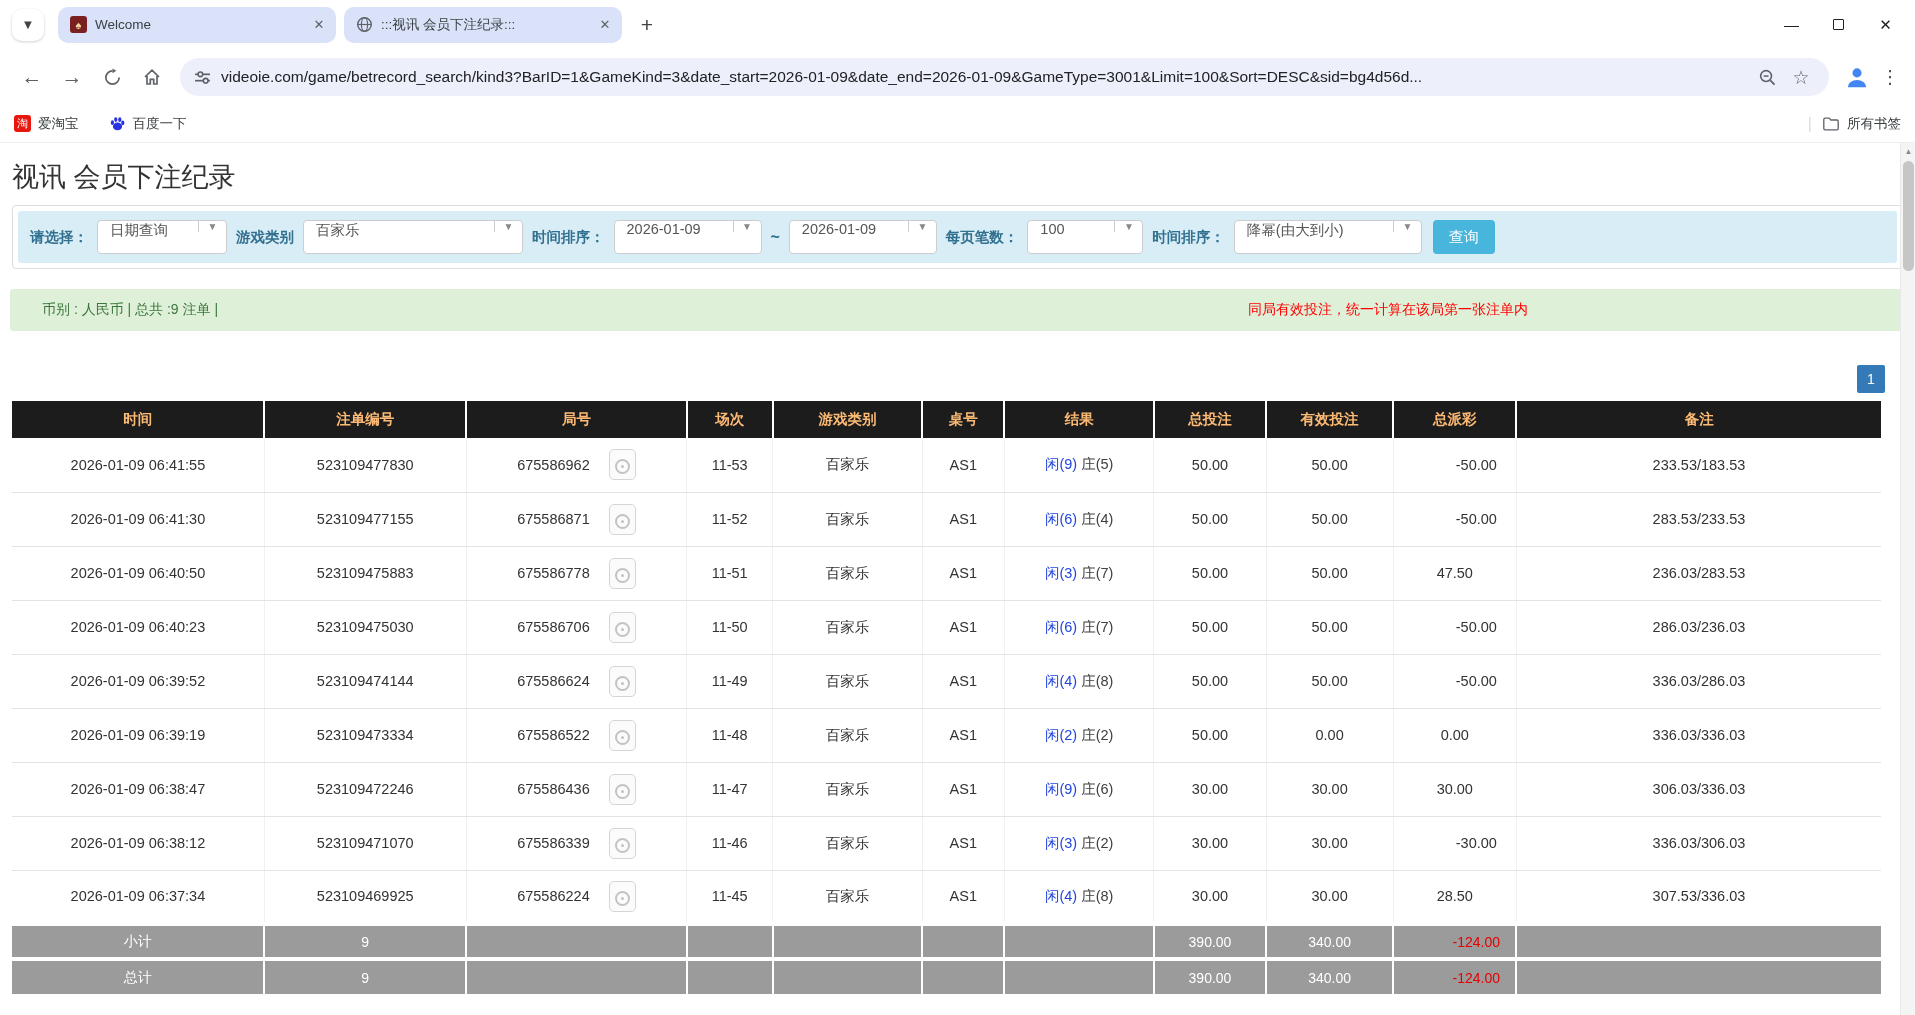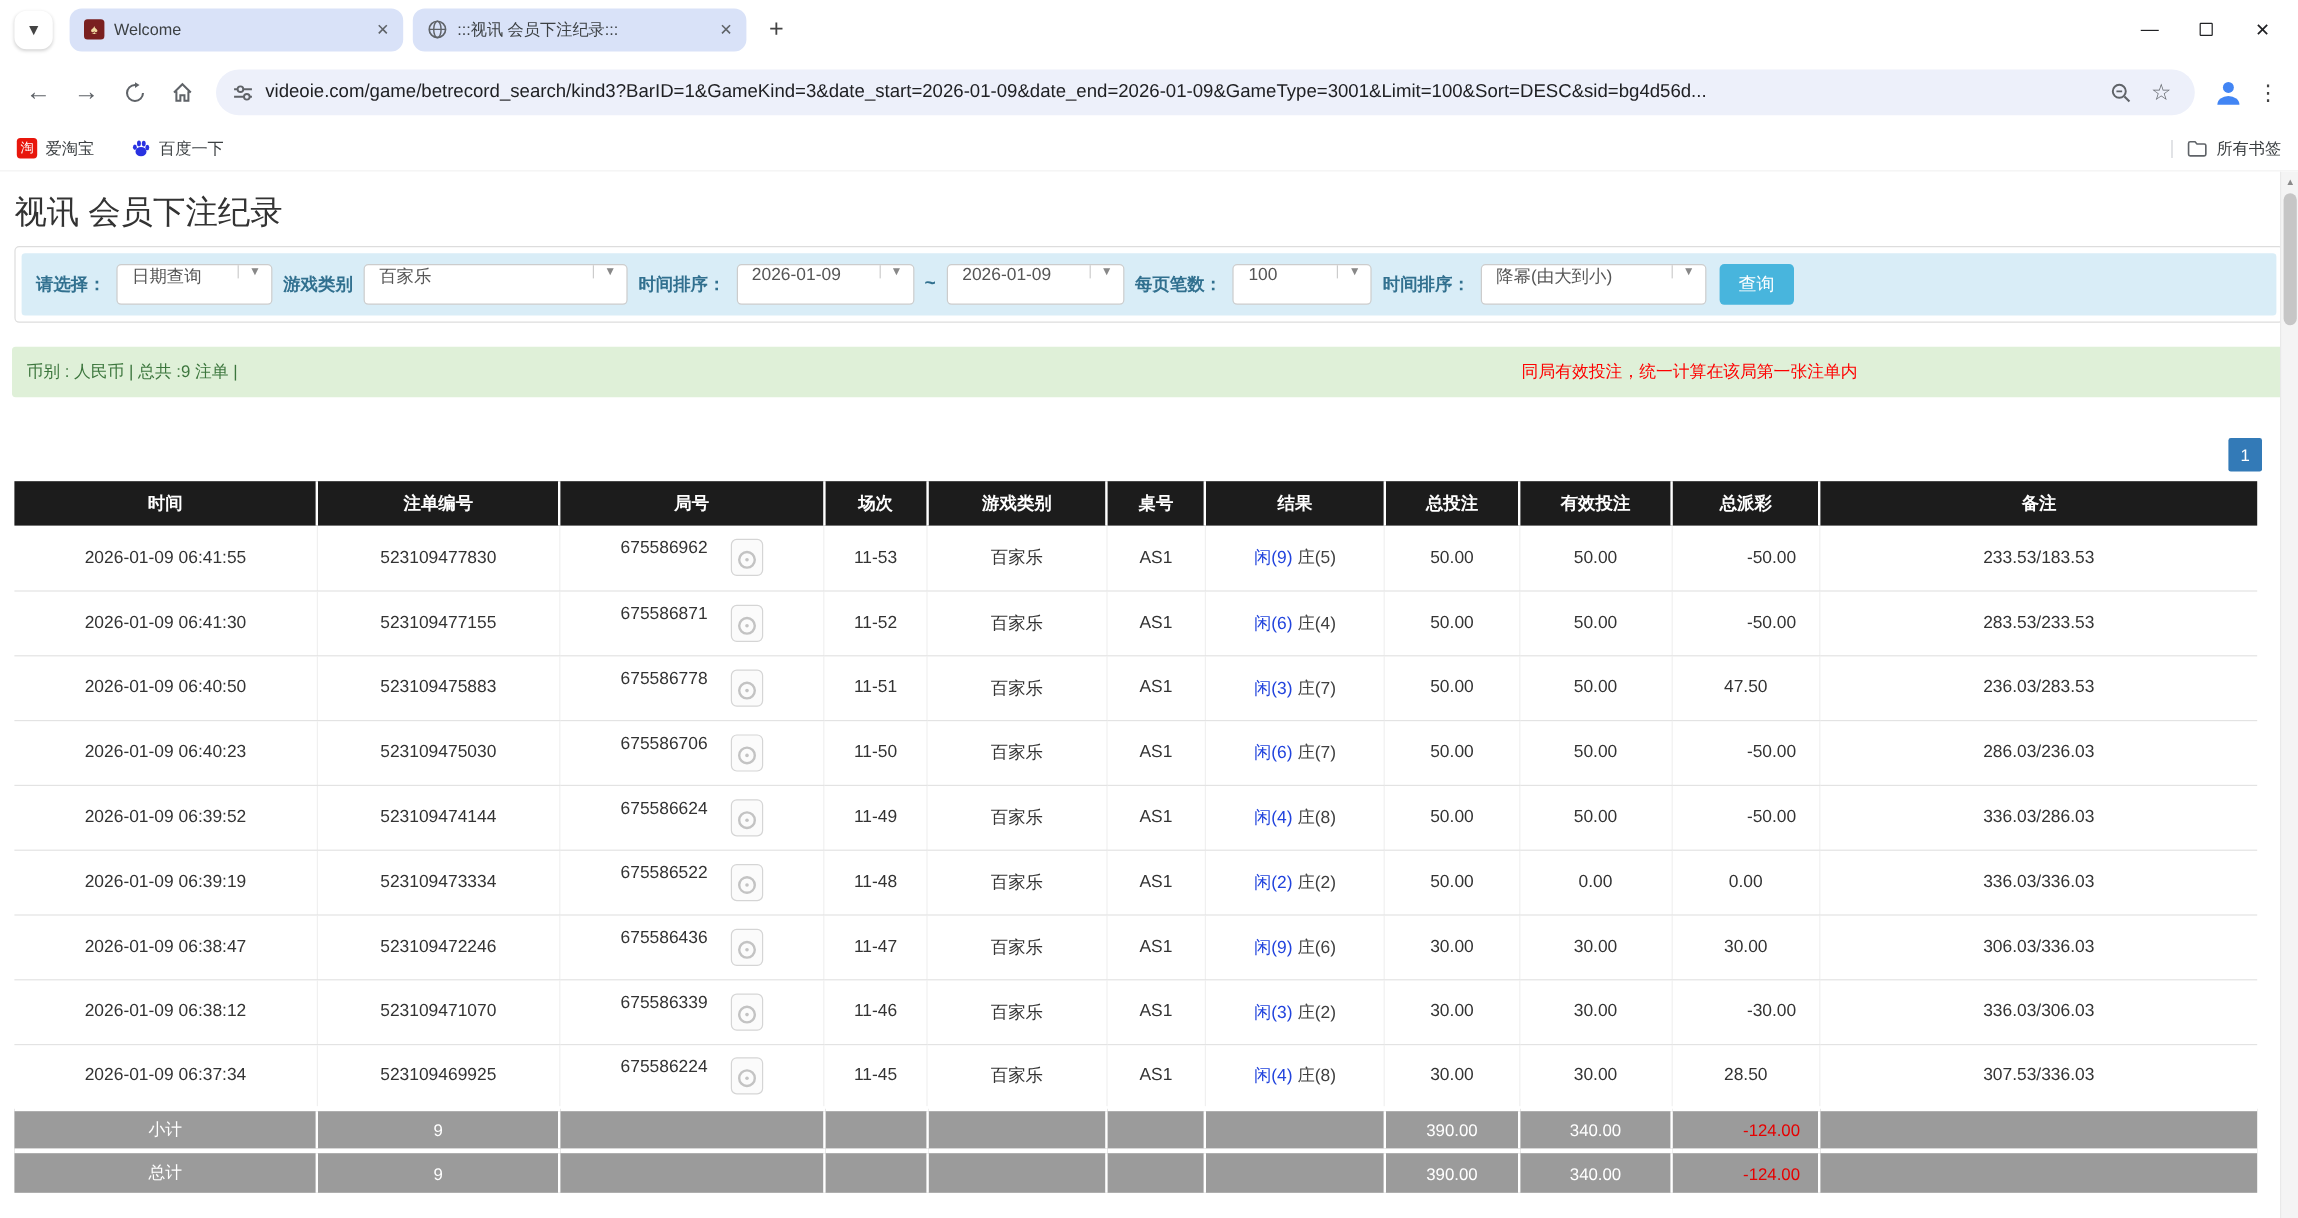--- a/index.html
+++ b/index.html
@@ -65,7 +65,7 @@
   .btn-query { background:#48b5dd; border:none; color:#fff; border-radius:4px; height:34px; padding:0 16px;
     font-size:15px; cursor:pointer; margin-left:2px; font-family:inherit; }
 
-  .summary-bar { margin:20px 10px 0; background:#dff0d8; border-radius:3px; padding:12px 12px; display:flex;
+  .summary-bar { margin:20px 10px 0; background:#dff0d8; border-radius:3px; padding:12px 32px; display:flex;
     justify-content:space-between; align-items:center; font-size:14px; }
   .summary-left { color:#3c763d; }
   .summary-right { color:#fe0000; margin-right:345px; }

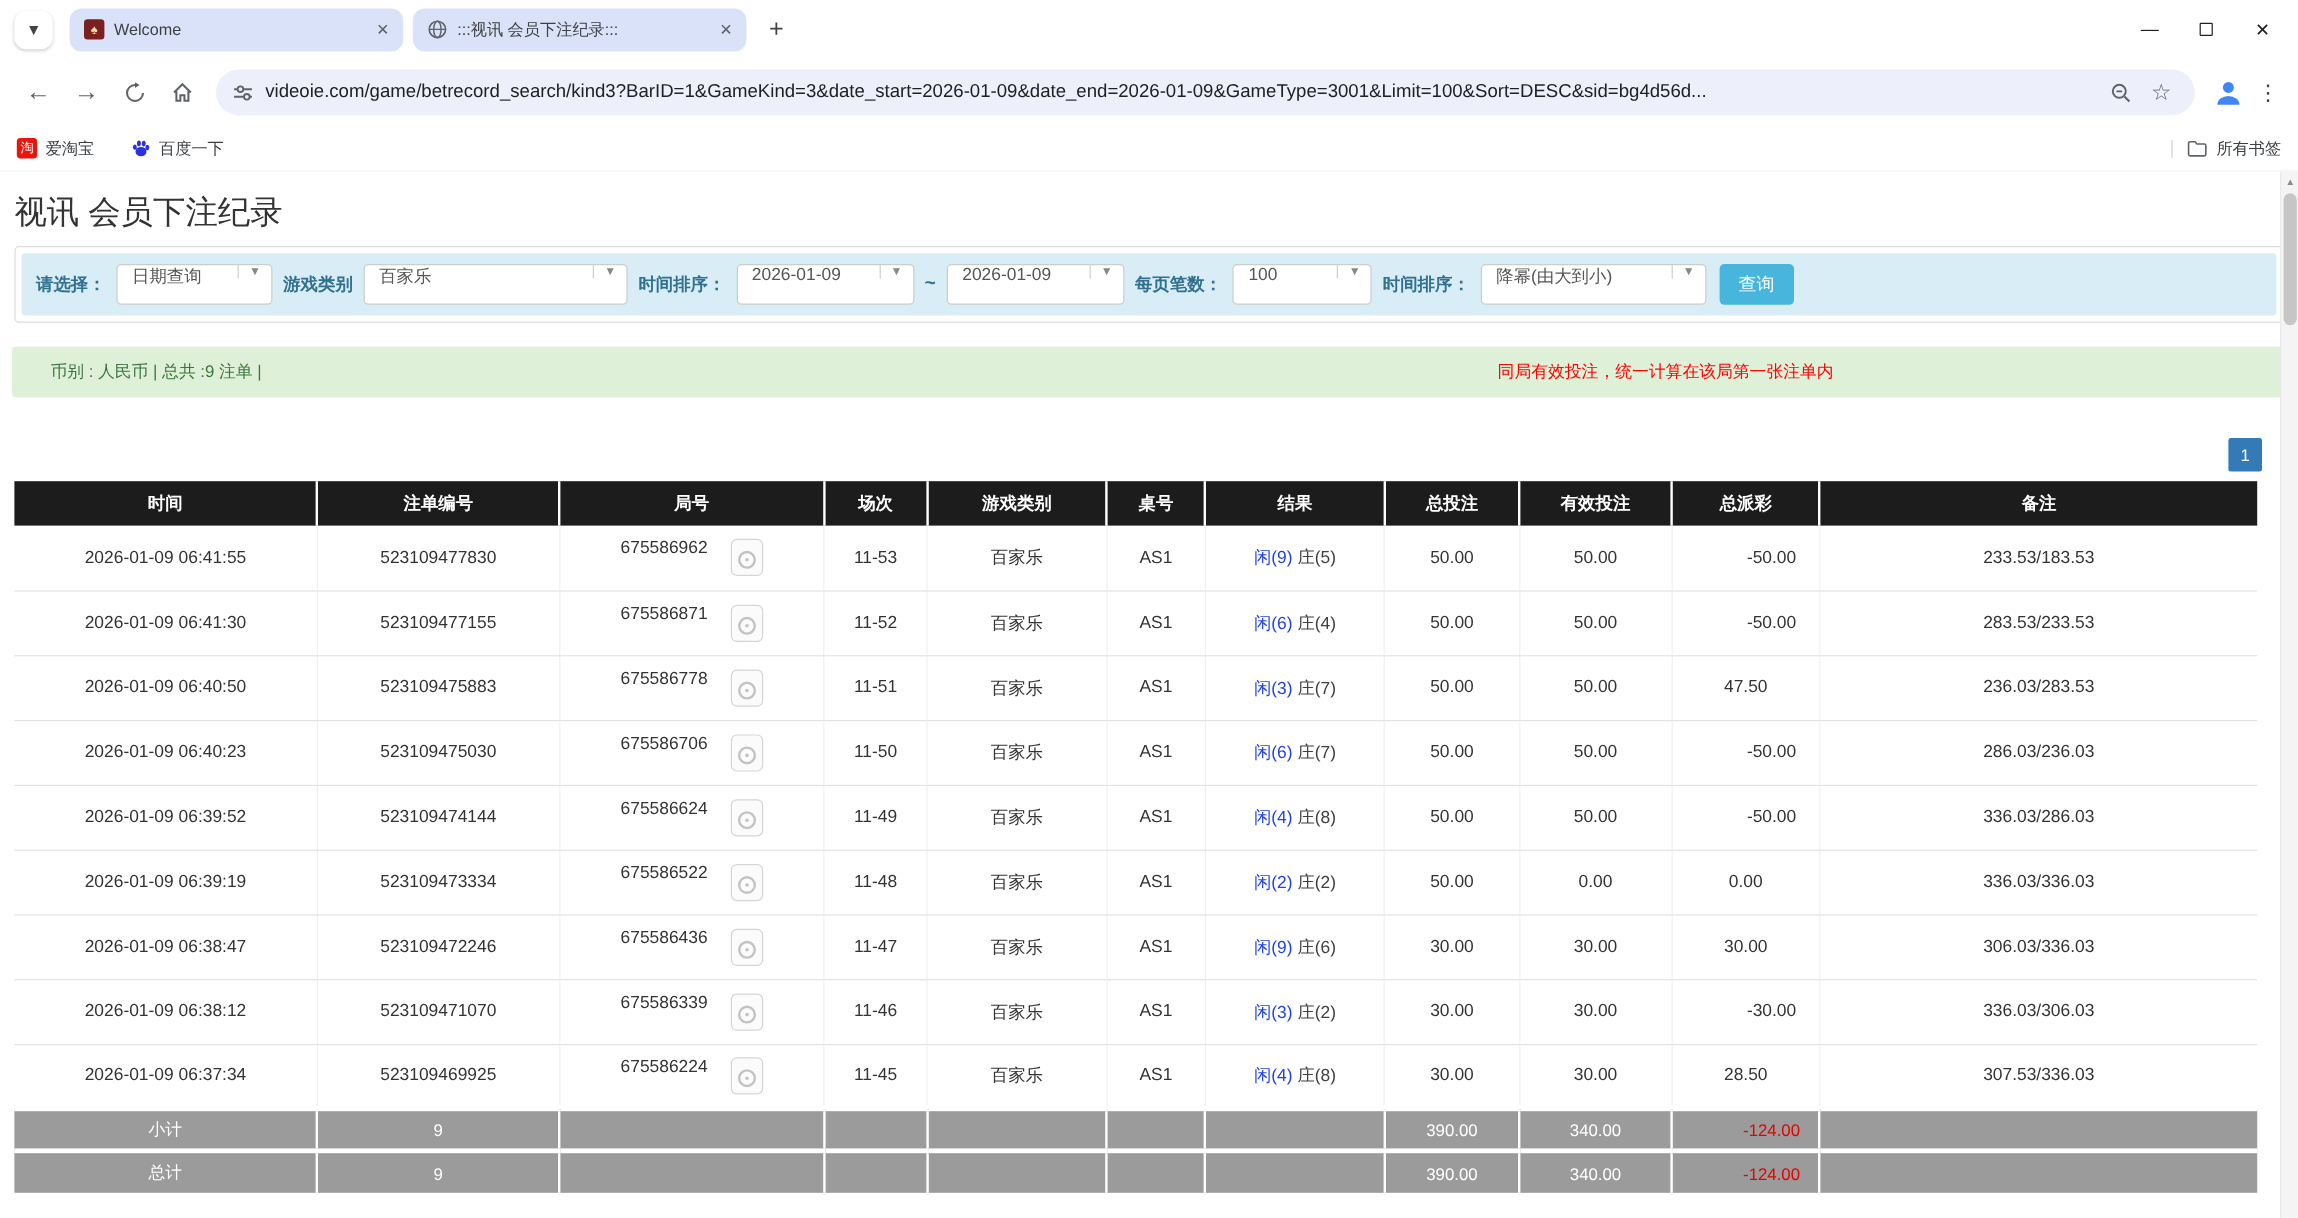--- a/index.html
+++ b/index.html
@@ -75,7 +75,7 @@
     justify-content:center; font-size:14px; border-radius:2px; cursor:pointer; }
 
   table.bets { width:1869px; margin:6px 12px 0; border-collapse:collapse; table-layout:fixed; }
-  table.bets thead th { background:#1c1c1c; color:#ffffff; font-size:14.5px; font-weight:bold; height:37px;
+  table.bets thead th { background:#1c1c1c; color:#fdba74; font-size:14.5px; font-weight:bold; height:37px;
     border-right:2px solid #fff; }
   table.bets thead th:last-child { border-right:none; }
   table.bets tbody td { height:54px; text-align:center; font-size:14.5px; color:#333;

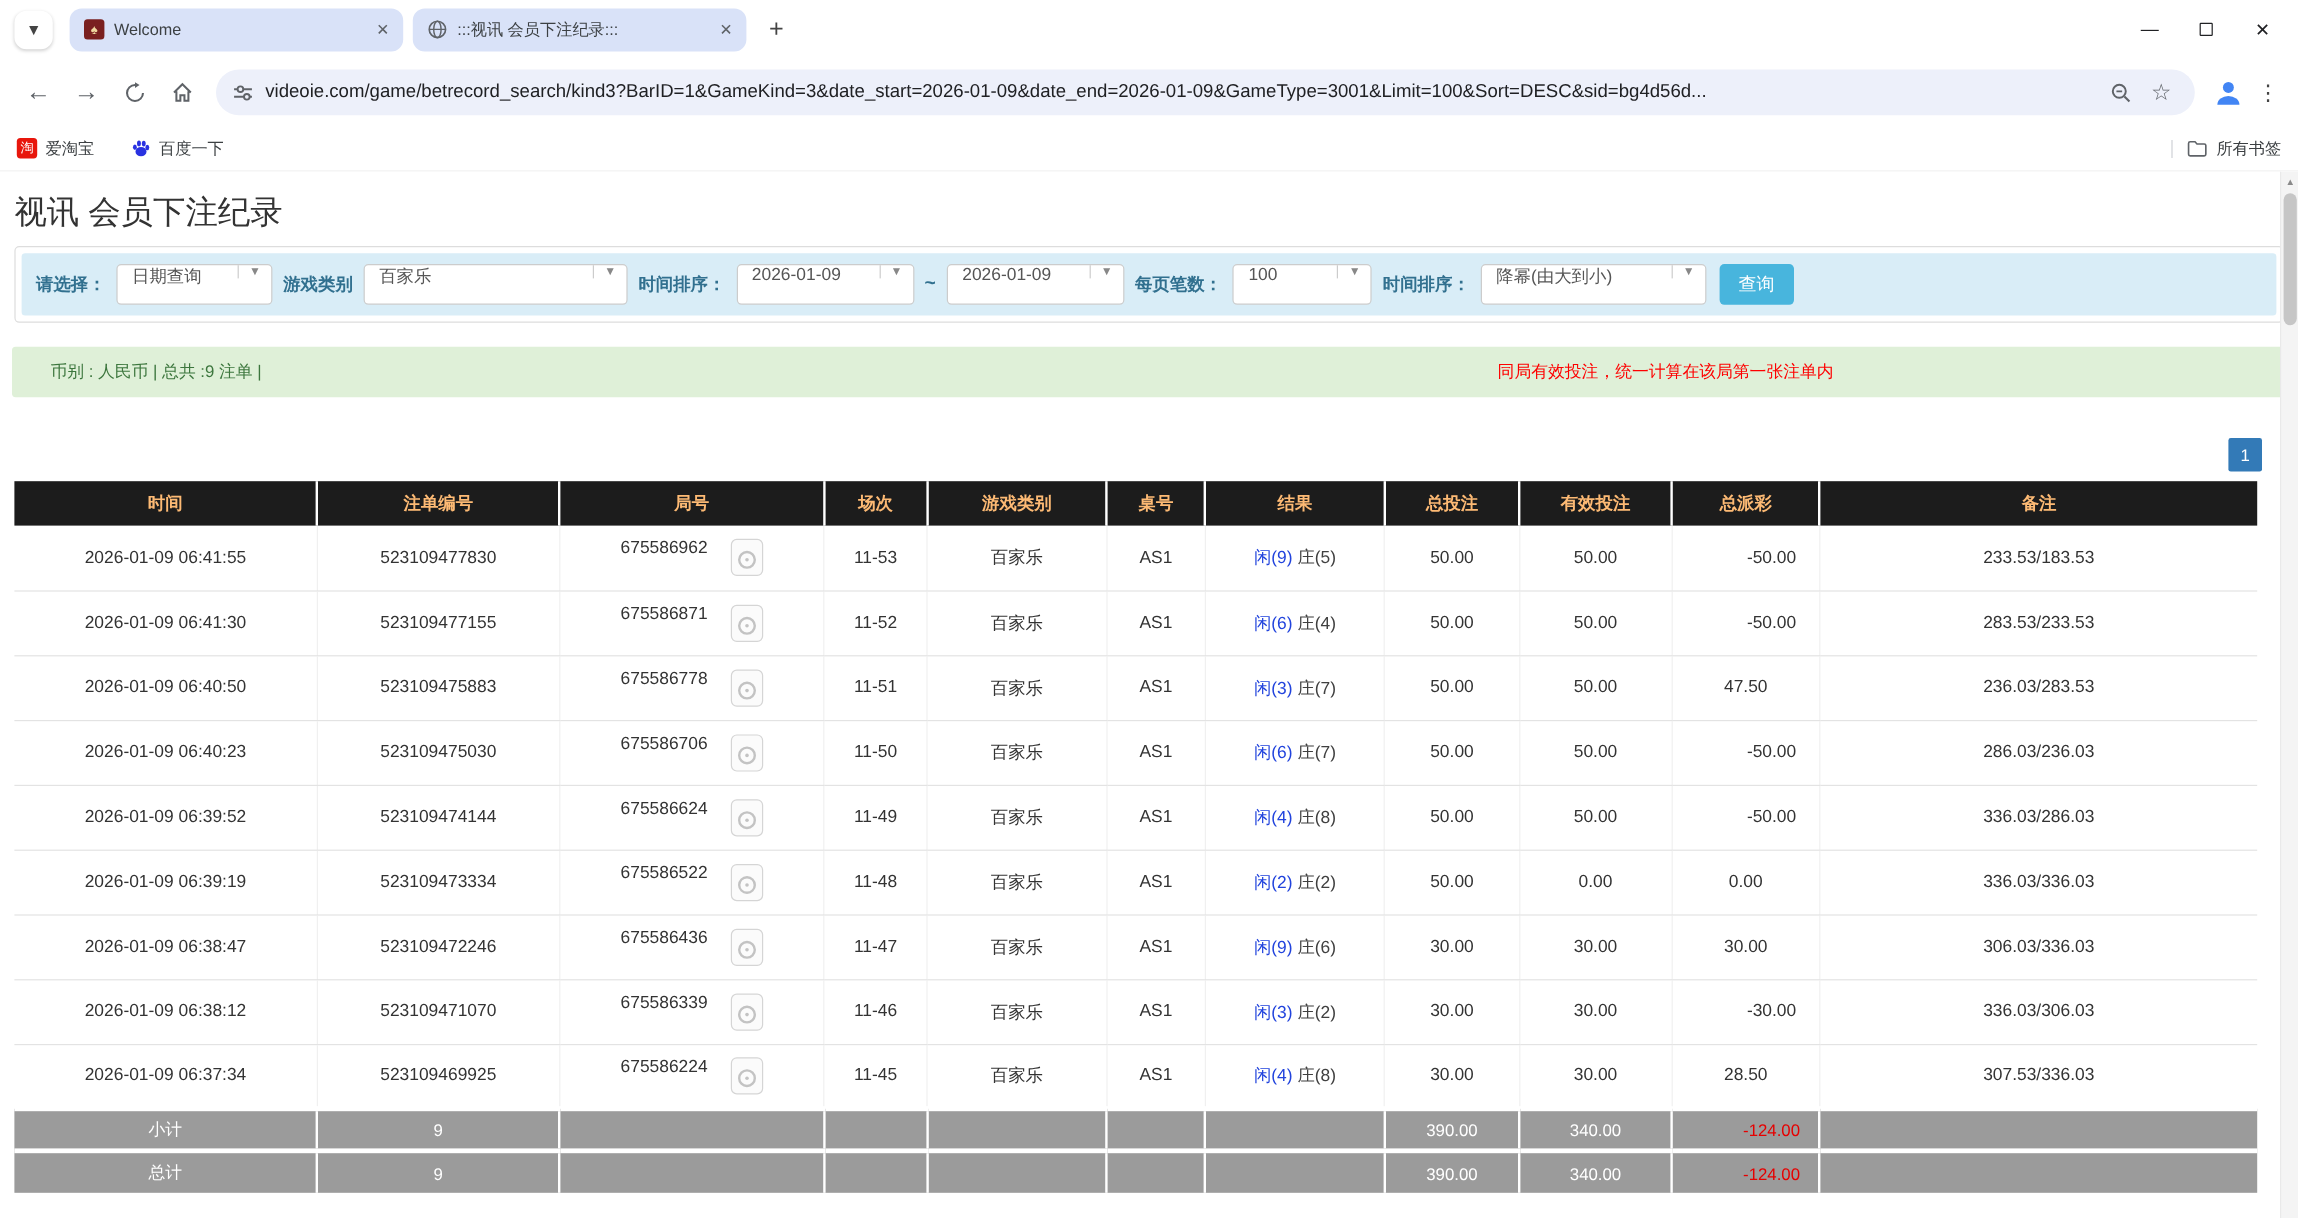--- a/index.html
+++ b/index.html
@@ -84,7 +84,7 @@
   .blue-amt { color:#3273dc; cursor:pointer; }
   .red-amt { color:#e60000;padding-left:43px; }
   .res-player { color:#2244dd; } .res-banker { color:#404040; margin-left:4px; }
-  .round-cell { display:inline-flex; gap:19px; }
+  .round-cell { display:inline-flex; align-items:center; gap:19px; }
   .vid-icon { width:27px; height:31px; background:#fbfbfb; border:1px solid #d5d5d5; border-radius:5px;
     position:relative; cursor:pointer; flex:0 0 auto; }
   .vid-icon::before { content:''; position:absolute; left:5px; top:9px; width:11px; height:11px;

